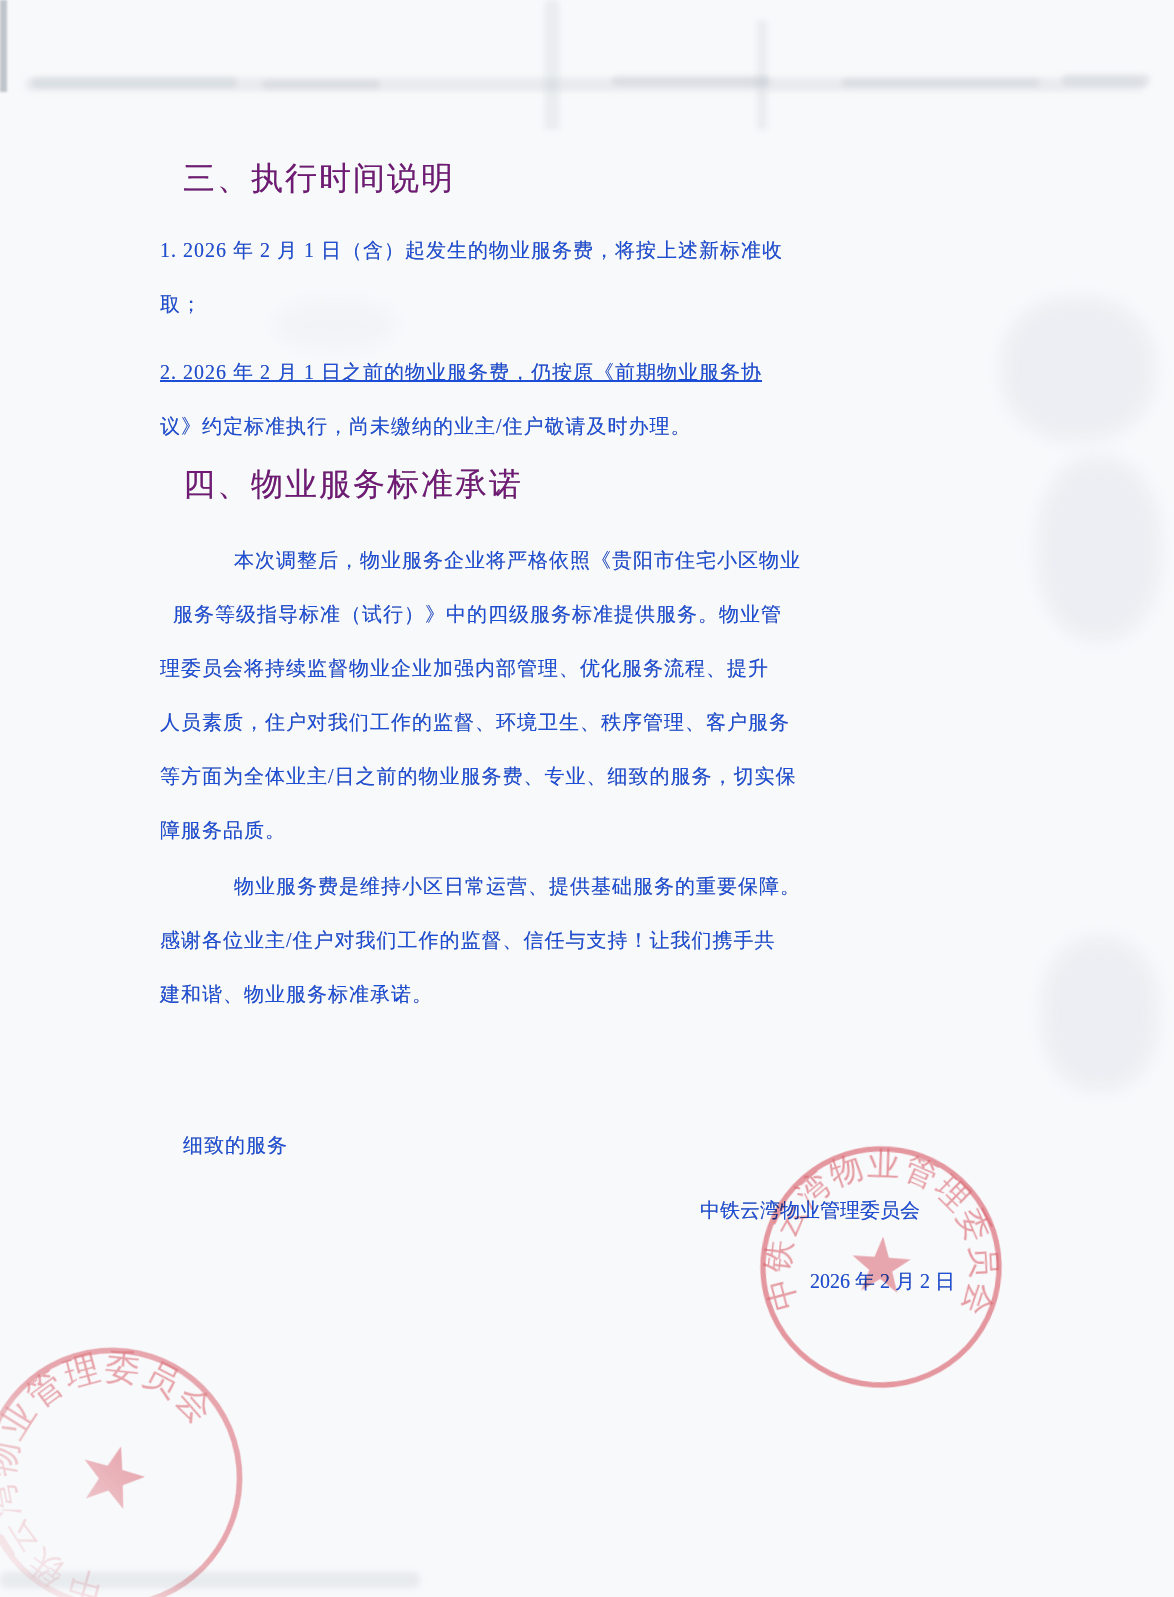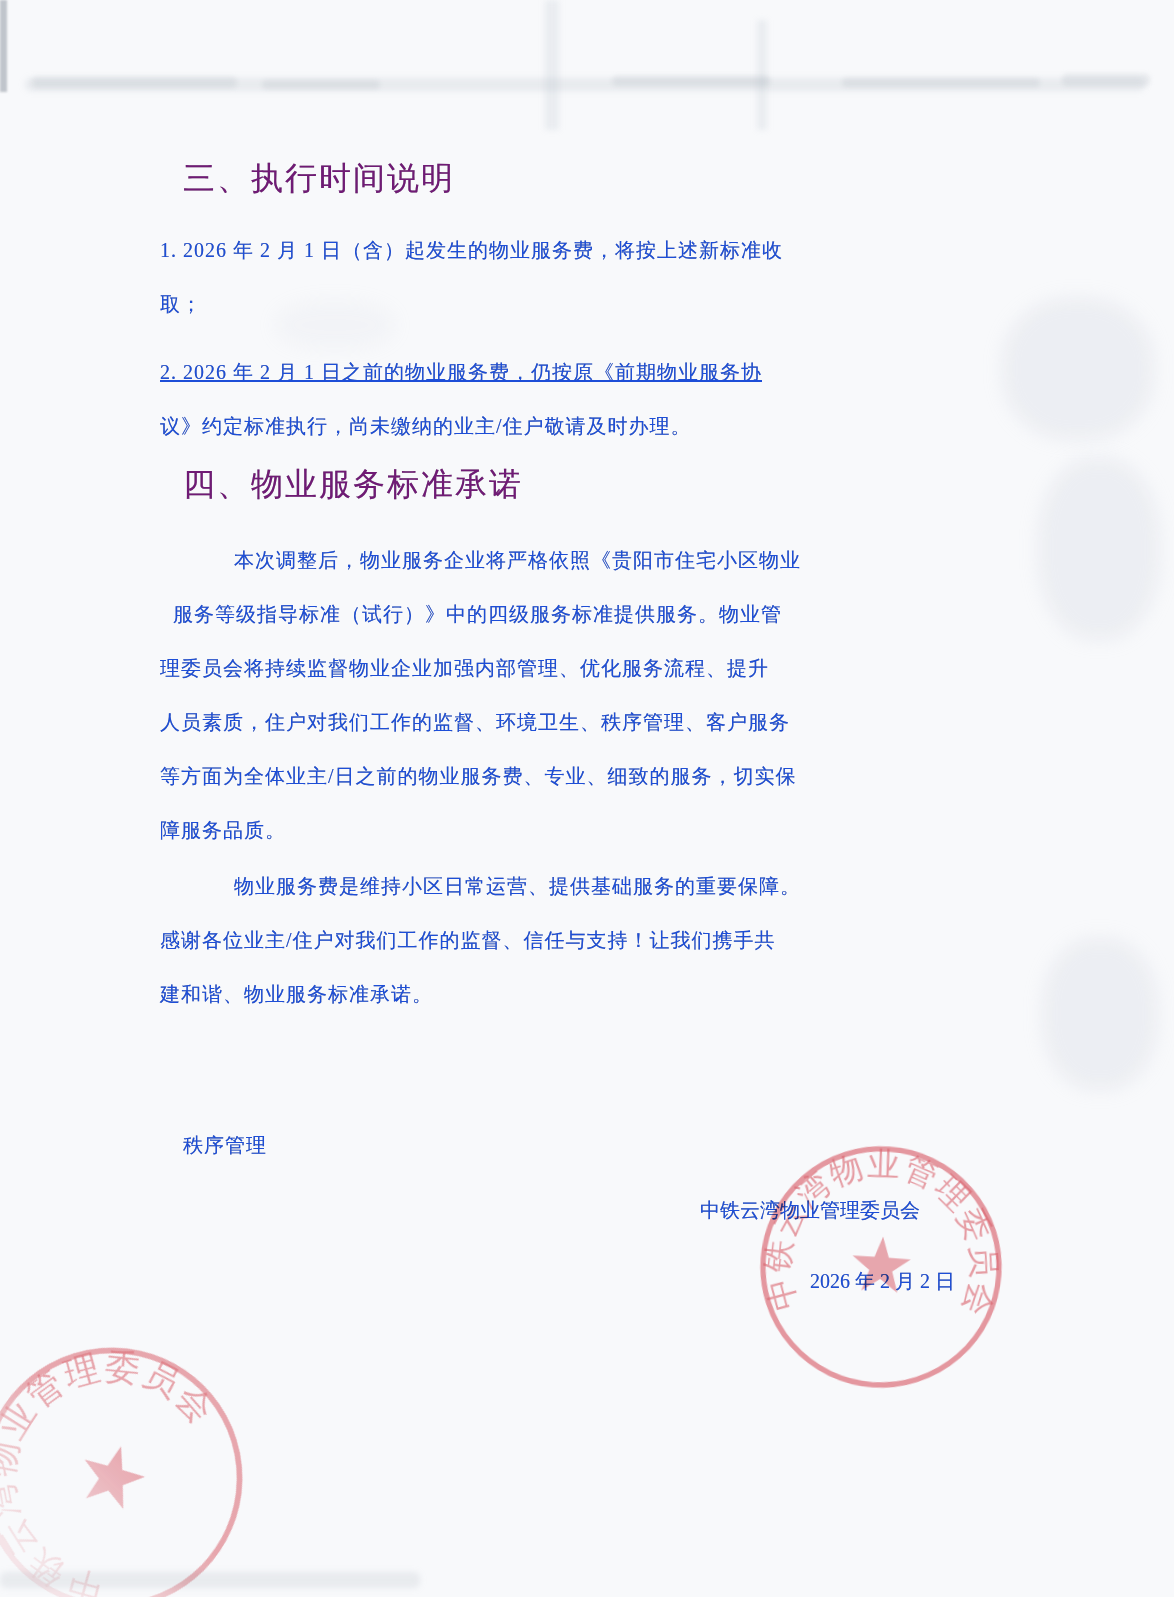--- a/index.html
+++ b/index.html
@@ -104,7 +104,7 @@
   <div class="line" style="left:160px;top:920px;">感谢各位业主/住户对我们工作的监督、信任与支持！让我们携手共</div>
   <div class="line" style="left:160px;top:974px;">建和谐、物业服务标准承诺。</div>
 
-  <div class="line" style="left:183px;top:1125px;">秩序管理</div>
+  <div class="line" style="left:183px;top:1125px;">细致的服务</div>
 
   <div class="line" style="left:700px;top:1190px;letter-spacing:0;">中铁云湾物业管理委员会</div>
 

